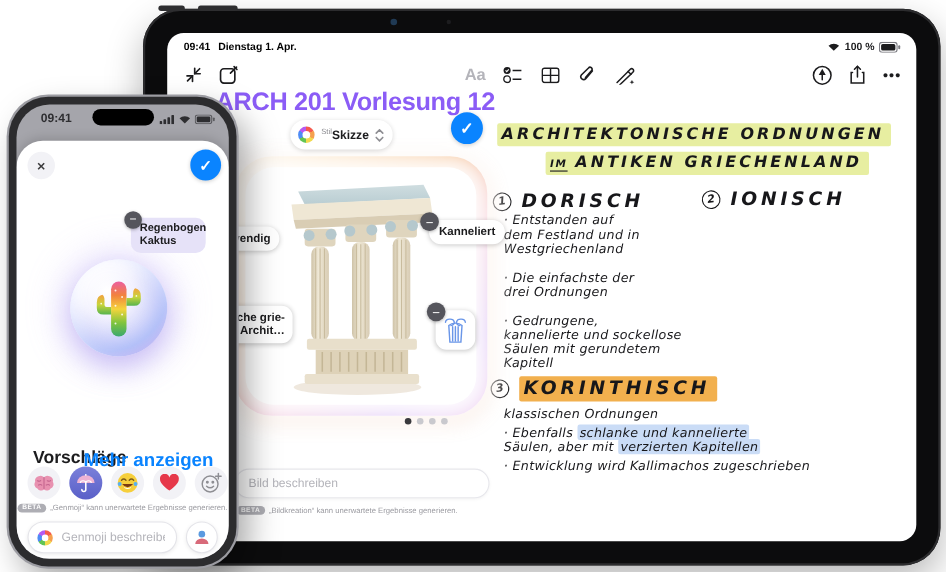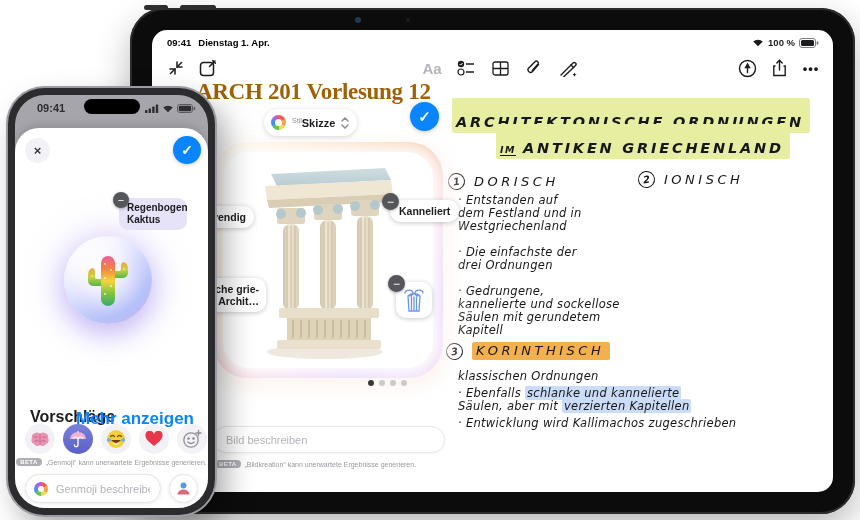--- a/index.html
+++ b/index.html
@@ -24,7 +24,7 @@
   .aa{color:#b4b4ba;font-size:15px;font-weight:700;}
   .dots3{font-size:13px;letter-spacing:1px;color:#1c1c1e;font-weight:700;}
 
-  .note-title{position:absolute;left:44px;top:49px;font-size:23px;font-weight:800;color:#a16207;letter-spacing:-.3px;font-family:Liberation Serif, serif;}
+  .note-title{position:absolute;left:44px;top:49px;font-size:23px;font-weight:800;color:#8b5cf6;letter-spacing:-.3px;}
 
   .stil-pill{position:absolute;left:112px;top:79px;height:27px;padding:0 8px 0 7px;background:#fff;border-radius:14px;
              box-shadow:0 1px 5px rgba(0,0,0,.16);display:flex;align-items:center;gap:6px;cursor:pointer;z-index:6;}

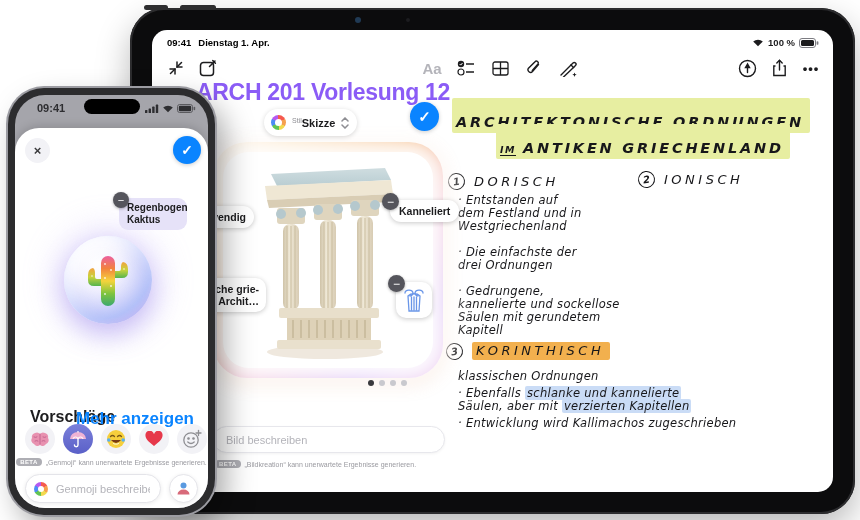--- a/index.html
+++ b/index.html
@@ -72,7 +72,7 @@
   .hw{font-family:"DejaVu Sans",sans-serif;font-style:italic;color:#17171a;}
   .hw-title1{position:absolute;left:300px;top:84px;font-size:14.5px;font-weight:700;letter-spacing:2.8px;white-space:nowrap;}
   .hw-title2{position:absolute;left:344px;top:110px;font-size:14.5px;font-weight:700;letter-spacing:2.8px;white-space:nowrap;}
-  .hl-y{background:#e7eea1;padding:16px 6px 3px 4px;border-radius:2px;}
+  .hl-y{background:#e7eea1;padding:2px 6px 3px 4px;border-radius:2px;}
   .hl-o{background:#f2b04e;padding:1px 6px 2px 4px;border-radius:2px;}
   .hl-b{background:#cadcf6;border-radius:2px;padding:0 2px;}
   .im-small{font-size:9.5px;border-bottom:1.6px solid #17171a;margin-right:7px;letter-spacing:1.5px;}

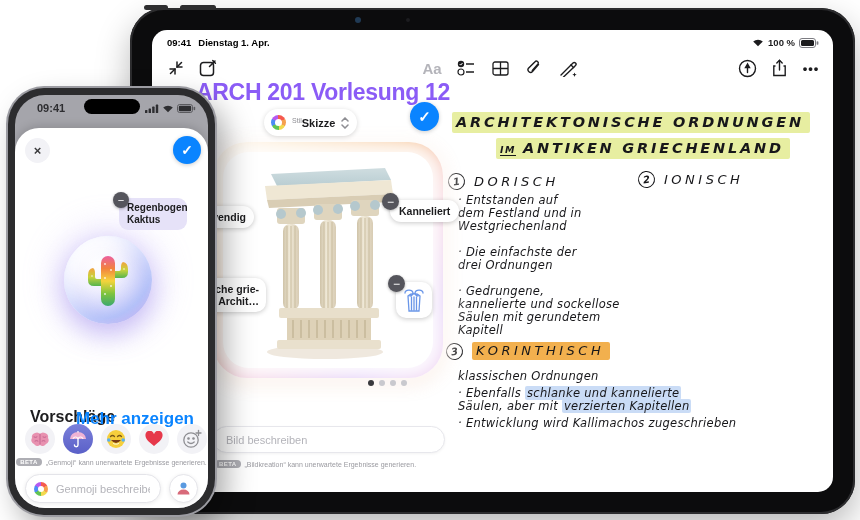--- a/index.html
+++ b/index.html
@@ -79,7 +79,7 @@
   .hw-num{display:inline-flex;width:17px;height:17px;border:1.6px solid #17171a;border-radius:50%;
           align-items:center;justify-content:center;font-size:10px;font-weight:700;transform:rotate(-8deg);flex:0 0 auto;}
   .hw-head{display:flex;align-items:center;gap:9px;position:absolute;}
-  .hw-ht{font-size:13px;font-weight:400;letter-spacing:3.5px;white-space:nowrap;}
+  .hw-ht{font-size:17px;font-weight:700;letter-spacing:3.5px;white-space:nowrap;}
   .hw-lines{position:absolute;}
   .hw-line{height:13px;font-size:11.5px;font-weight:500;letter-spacing:.3px;white-space:nowrap;line-height:13px;}
   .h1{left:296px;top:143px;} .l1{left:306px;top:164px;}

